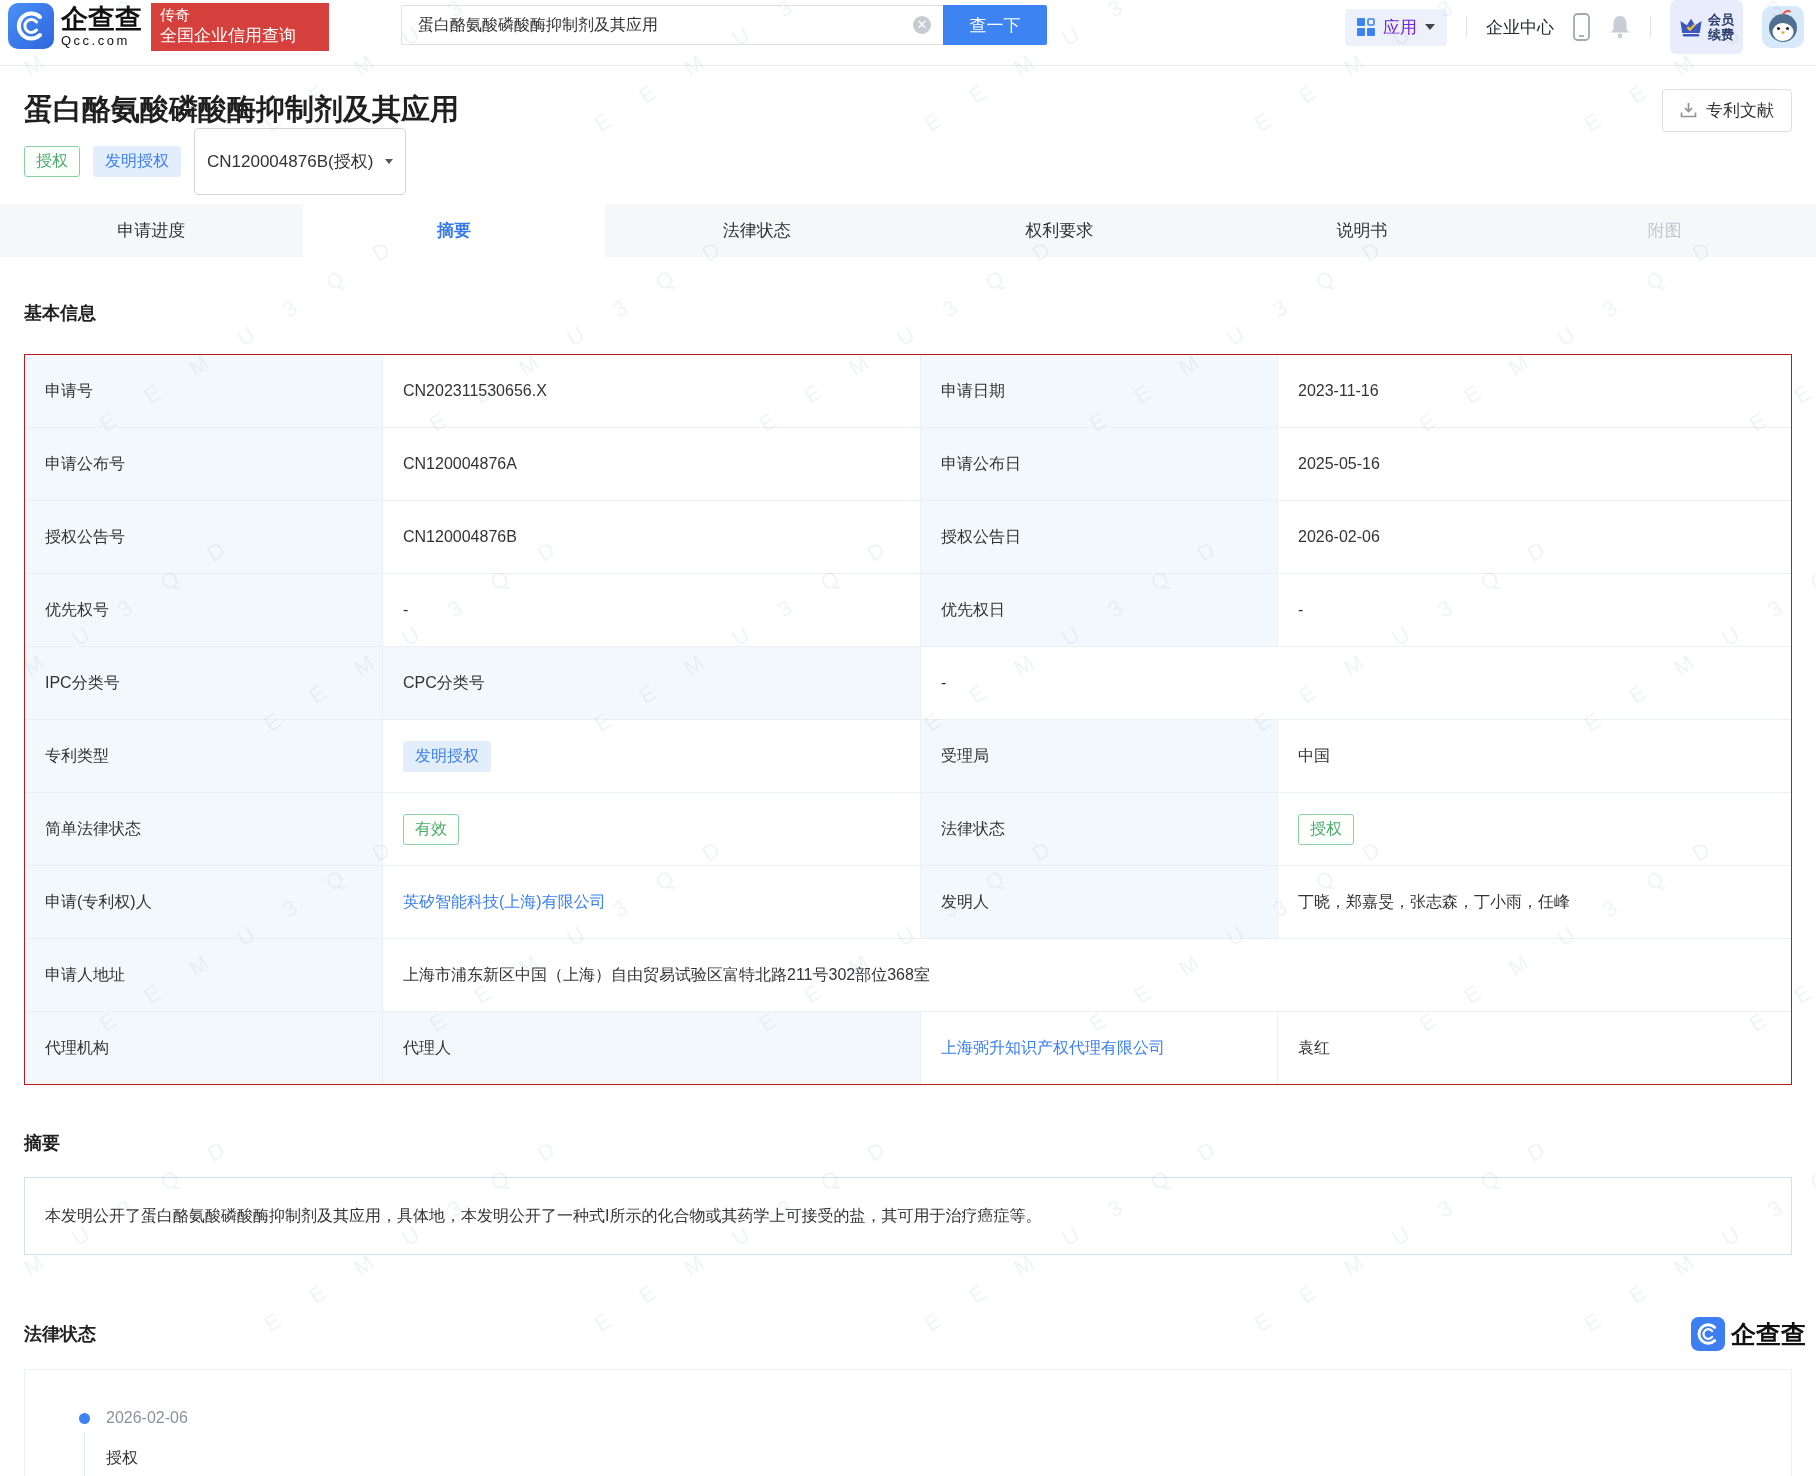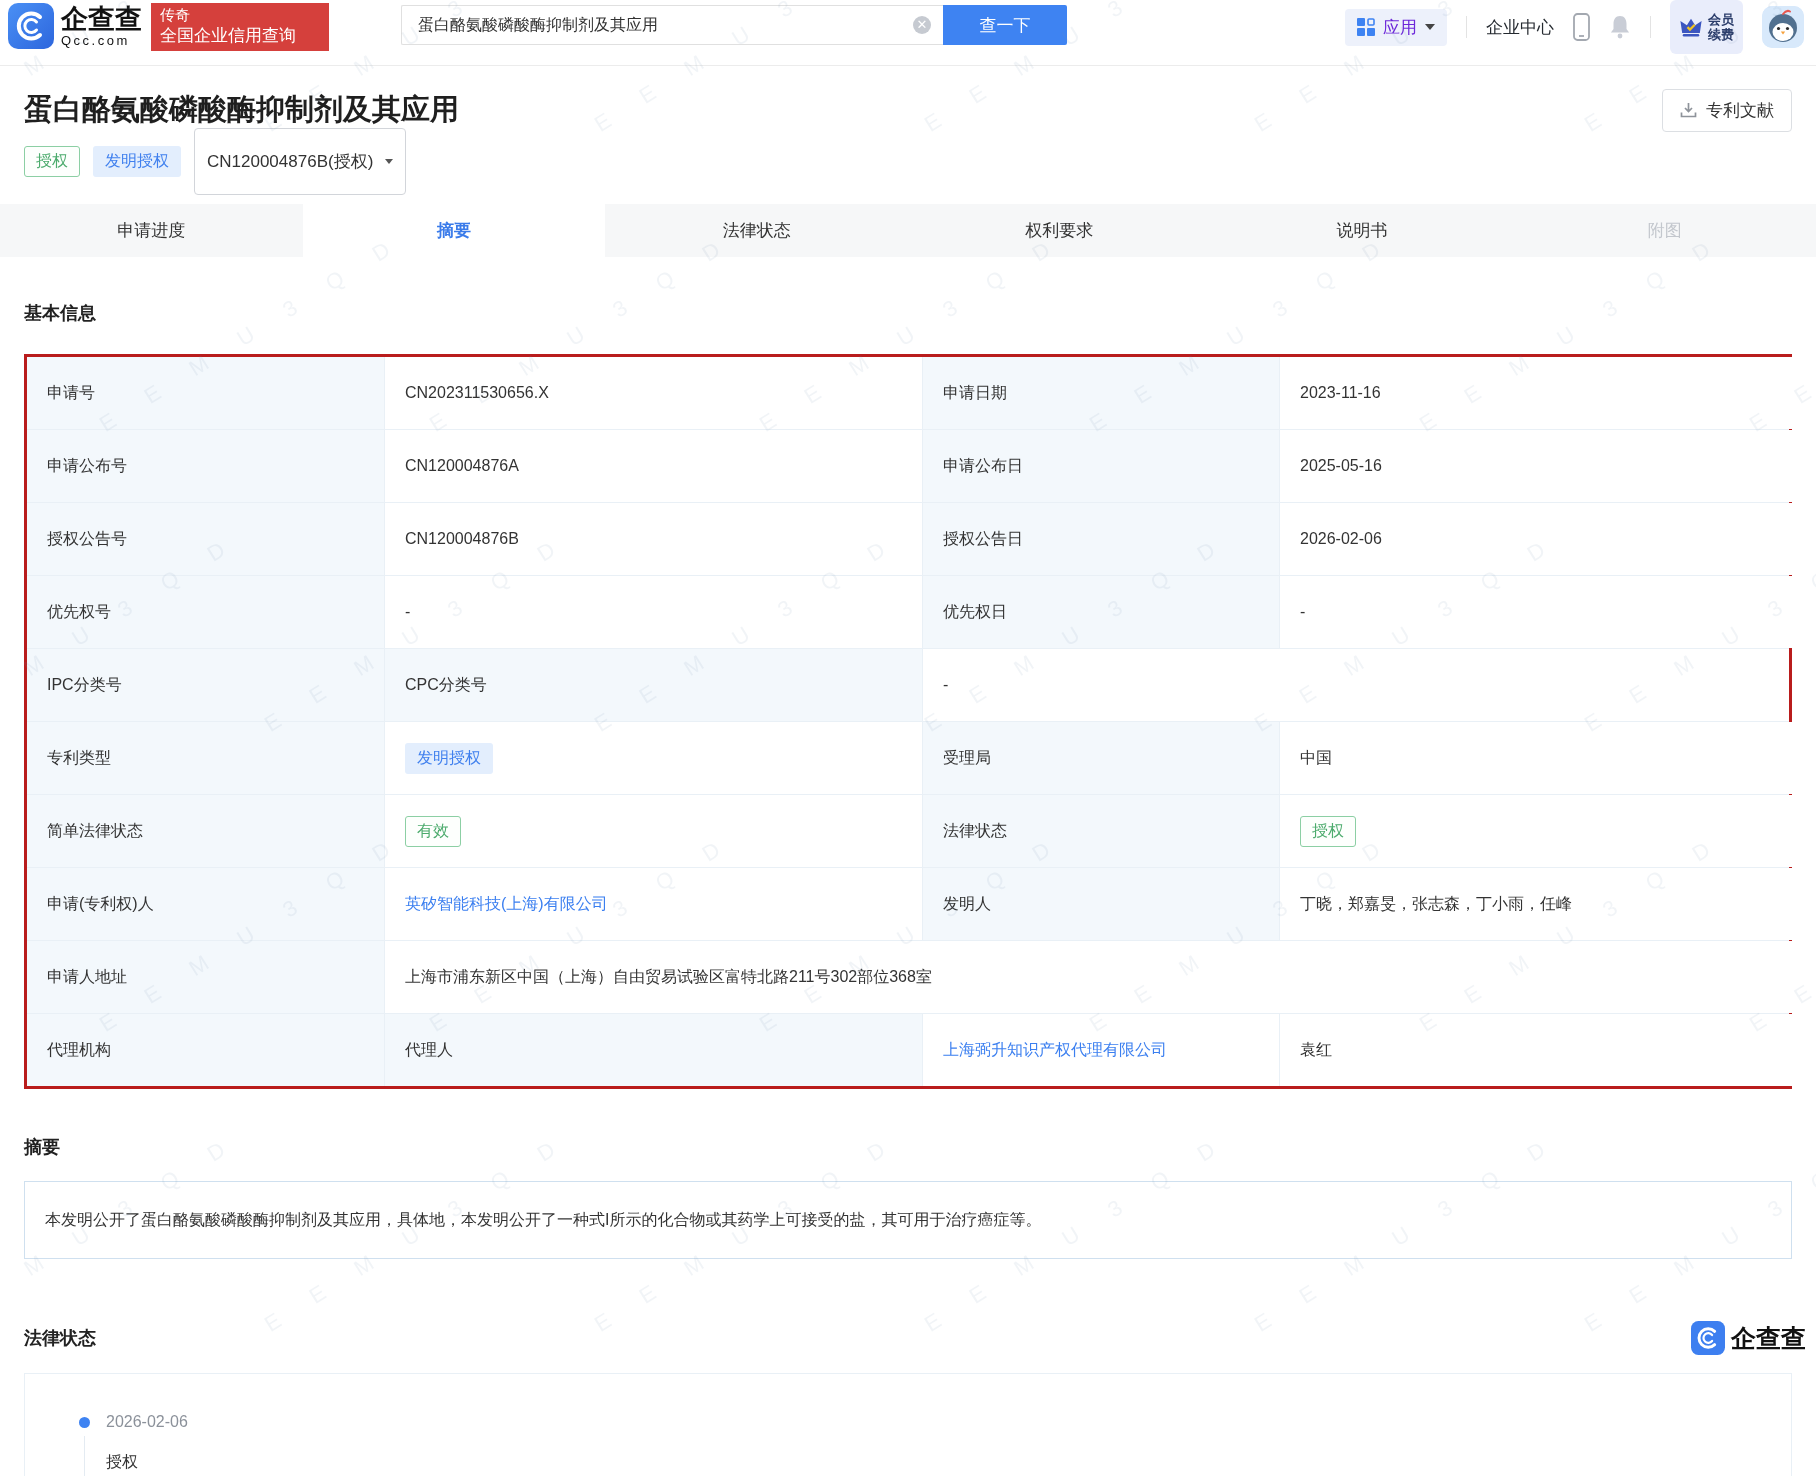--- a/index.html
+++ b/index.html
@@ -31,7 +31,7 @@
   .search-text { flex:1; white-space:nowrap; overflow:hidden; }
   .clear-ic { width:18px; height:18px; border-radius:50%; background:#c6cad1; color:#fff;
               font-size:13px; line-height:18px; text-align:center; cursor:pointer; flex:none; }
-  .search-btn { width:124px; height:40px; background:#3e83f2; color:#fff; border:none;
+  .search-btn { width:104px; height:40px; background:#3e83f2; color:#fff; border:none;
                 font-size:17px; border-radius:0 2px 2px 0; cursor:pointer; }
 
   .head-right { margin-left:auto; display:flex; align-items:center; gap:19px; height:46px; margin-top:1px; }

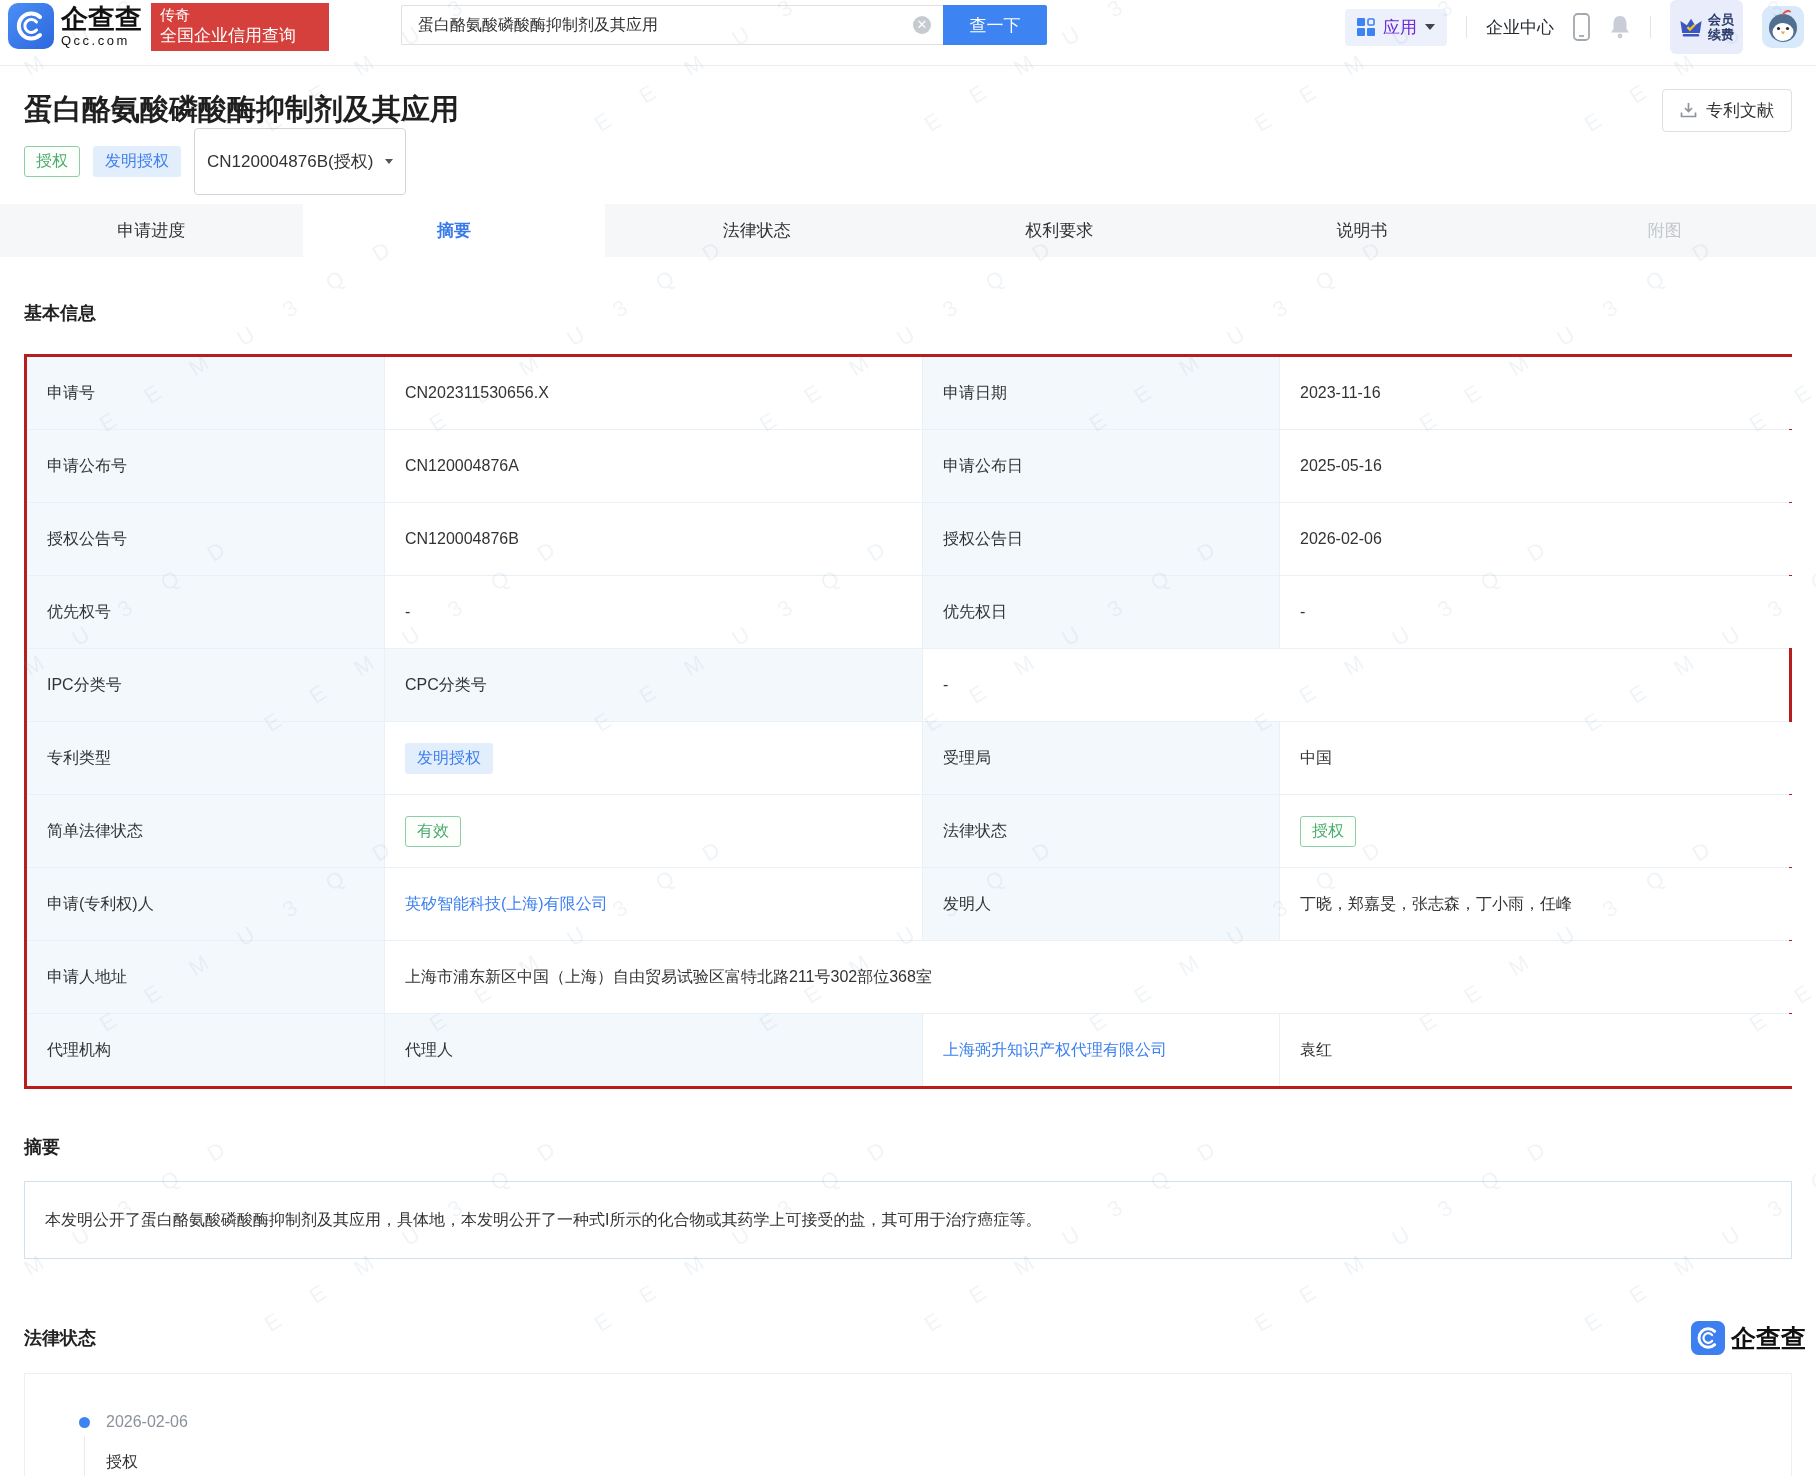--- a/index.html
+++ b/index.html
@@ -72,7 +72,7 @@
   .content { position:relative; z-index:2; padding:0 24px; }
   h2 { font-size:18px; font-weight:700; color:#222; }
   .h-basic { margin-top:44px; }
-  .info-table { margin-top:29px; border:3px solid #b91c1c; }
+  .info-table { margin-top:29px; border:1px solid #b91c1c; }
   .irow { display:grid; grid-template-columns:358px 538px 357px 513px; border-bottom:1px solid #e9f0f6; }
   .irow.wide { grid-template-columns:358px 1408px; }
   .irow:last-child { border-bottom:none; }

